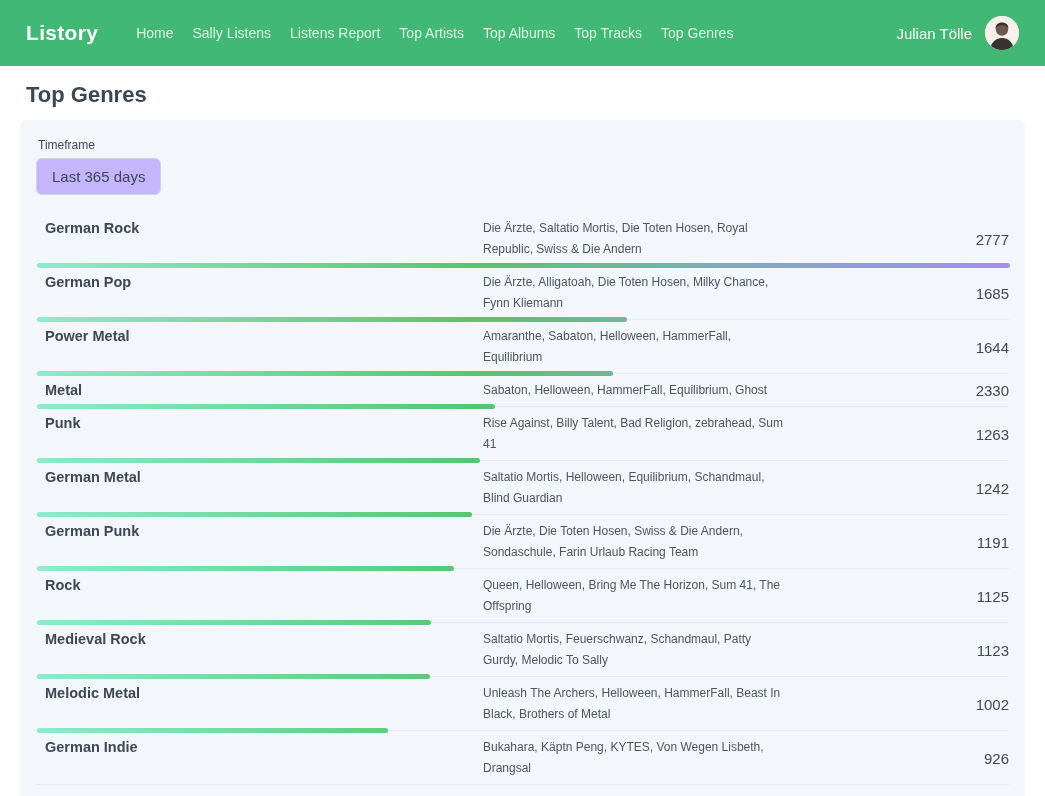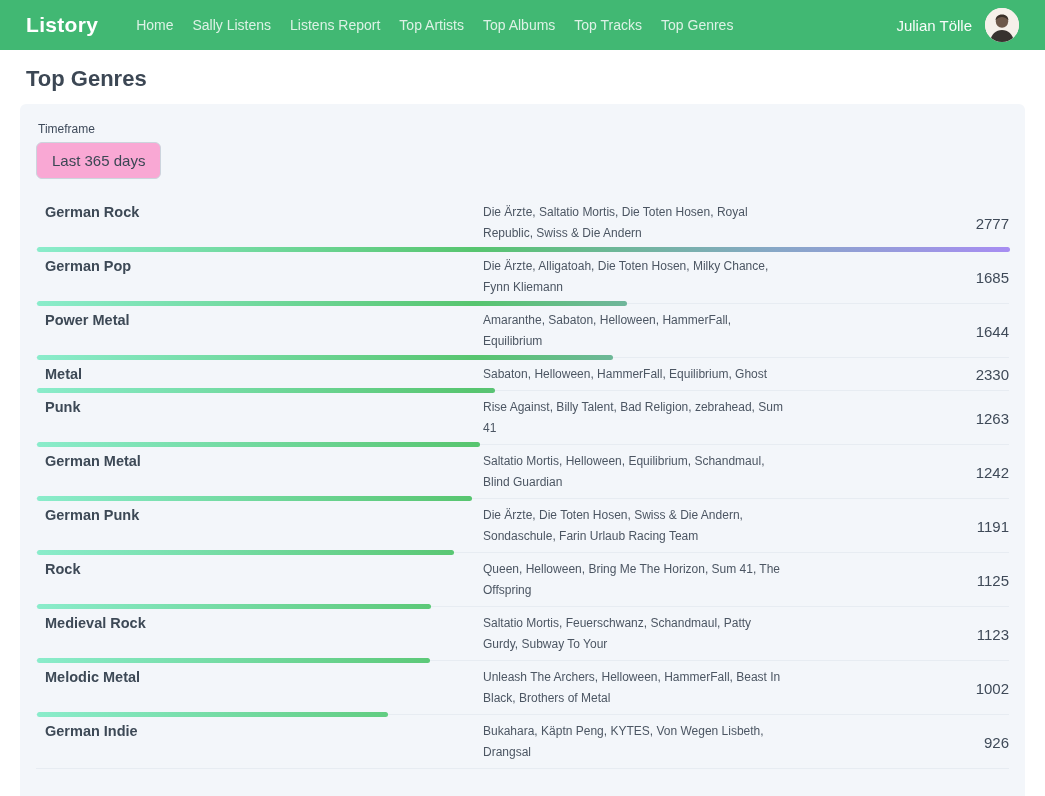--- a/index.html
+++ b/index.html
@@ -12,7 +12,7 @@
   }
   
   .appbar {
-    height: 50px; background: #41b873;
+    height: 66px; background: #41b873;
     display: flex; align-items: center;
     padding: 12px 26px;
   }

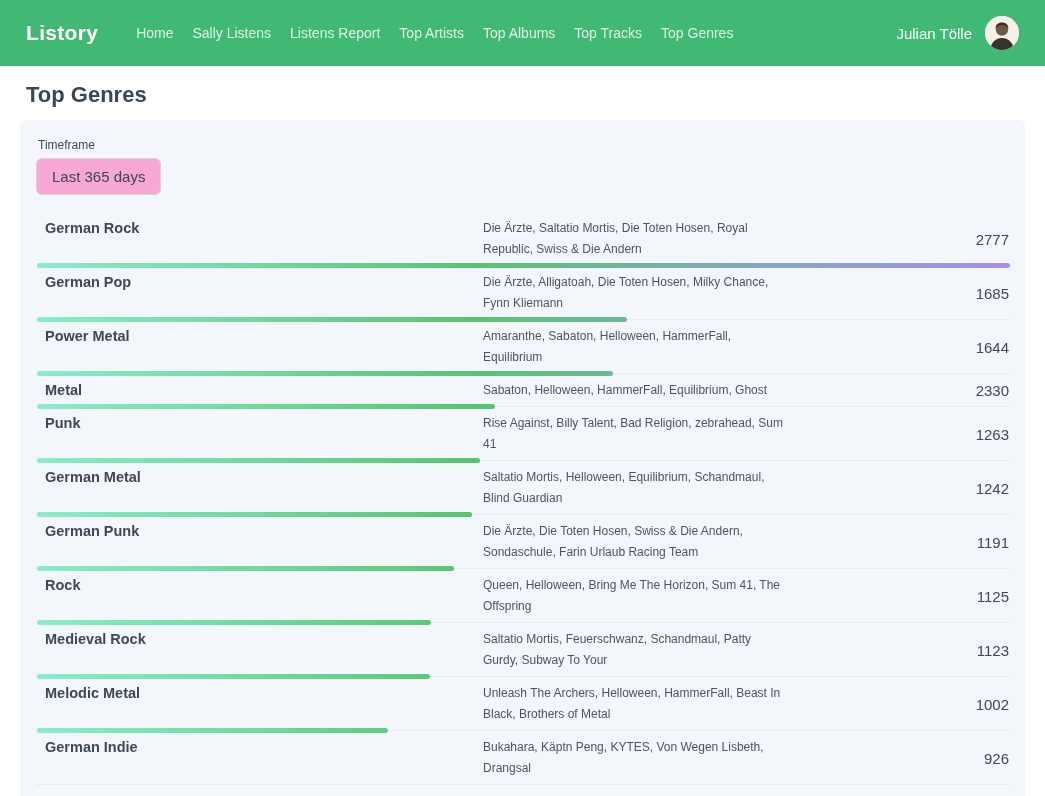--- a/index.html
+++ b/index.html
@@ -35,7 +35,7 @@
   }
   .tf-label { font-size: 12px; color: #3e4a5a; margin: 2px 0 6px 2px; }
   .tf-btn {
-    background: #f9a8d4; border: 1px solid #ccd4dd; border-radius: 6px;
+    background: #c4b5fd; border: 1px solid #ccd4dd; border-radius: 6px;
     padding: 9px 15px; font-size: 15px; color: #3b4754;
     font-family: "Liberation Sans", sans-serif; cursor: pointer;
   }

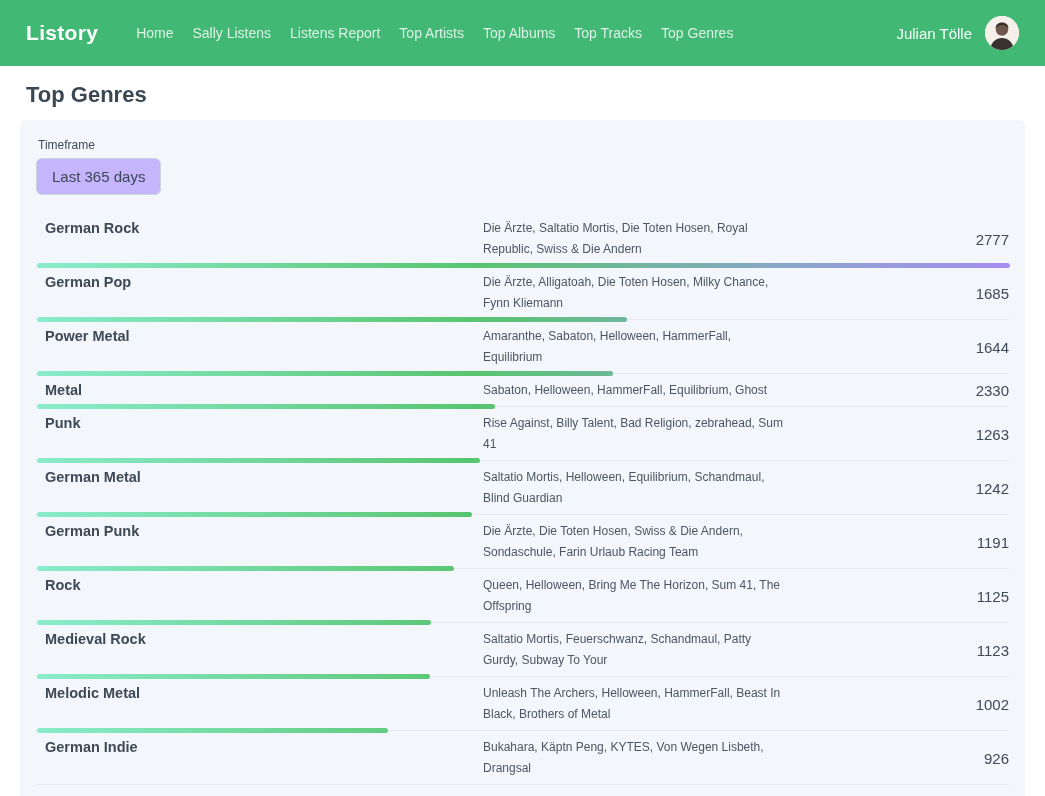--- a/index.html
+++ b/index.html
@@ -142,7 +142,7 @@
   </div>
         <div class="grow">
     <div class="g-name">Medieval Rock</div>
-    <div class="g-artists">Saltatio Mortis, Feuerschwanz, Schandmaul, Patty Gurdy, Subway To Your</div>
+    <div class="g-artists">Saltatio Mortis, Feuerschwanz, Schandmaul, Patty Gurdy, Melodic To Sally</div>
     <div class="g-count">1123</div>
     <div class="g-bar" style="width: 40.44%; background-size: 247.28% 100%;"></div>
   </div>

